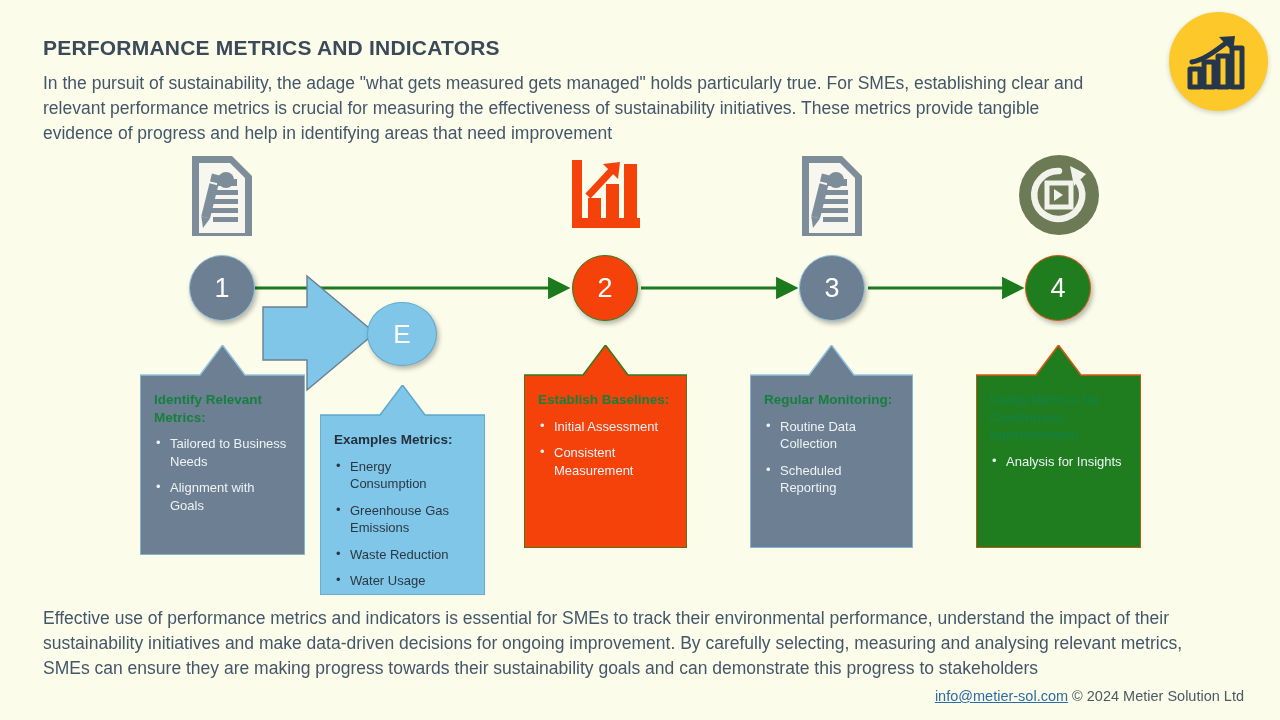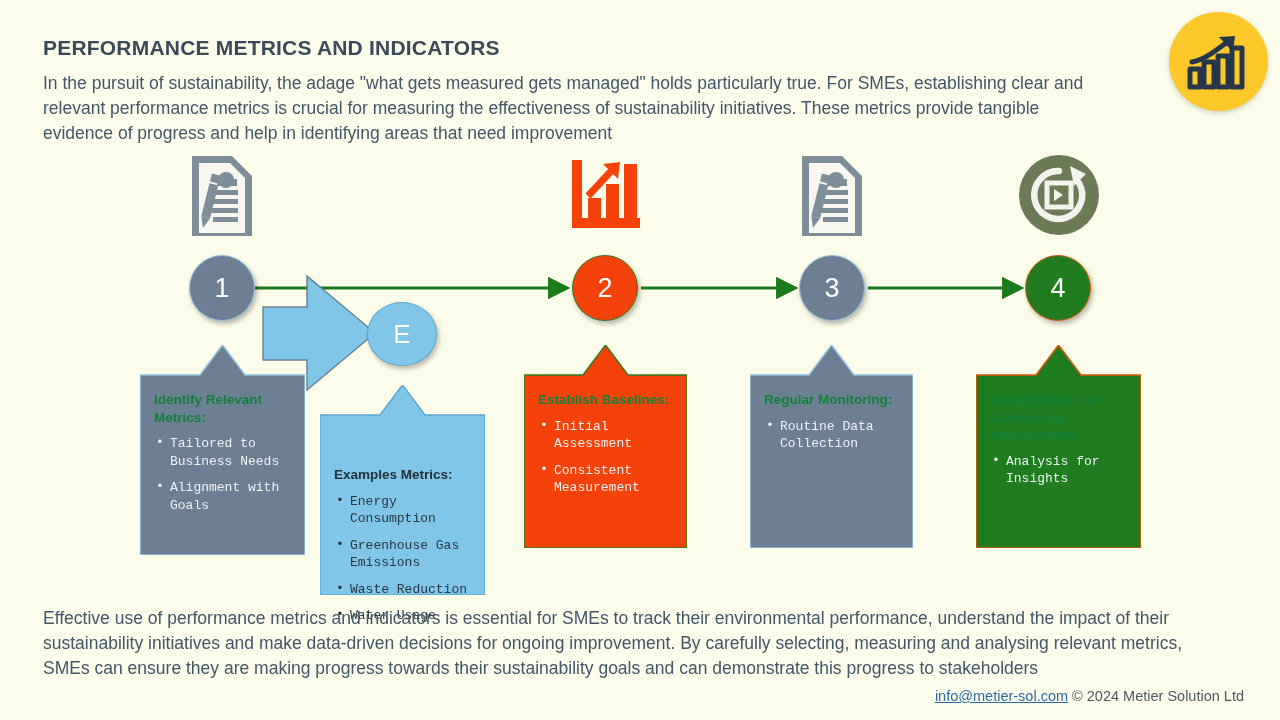--- a/index.html
+++ b/index.html
@@ -72,7 +72,7 @@
     font-size:13.5px; font-weight:bold; line-height:17.5px;
     margin-bottom:9px;
   }
-  .callout ul{ list-style:none;font-family:Liberation Mono, monospace; }
+  .callout ul{ list-style:none; }
   .callout li{
     font-size:13px; line-height:17.5px;
     margin-bottom:9px; padding-left:16px; position:relative;

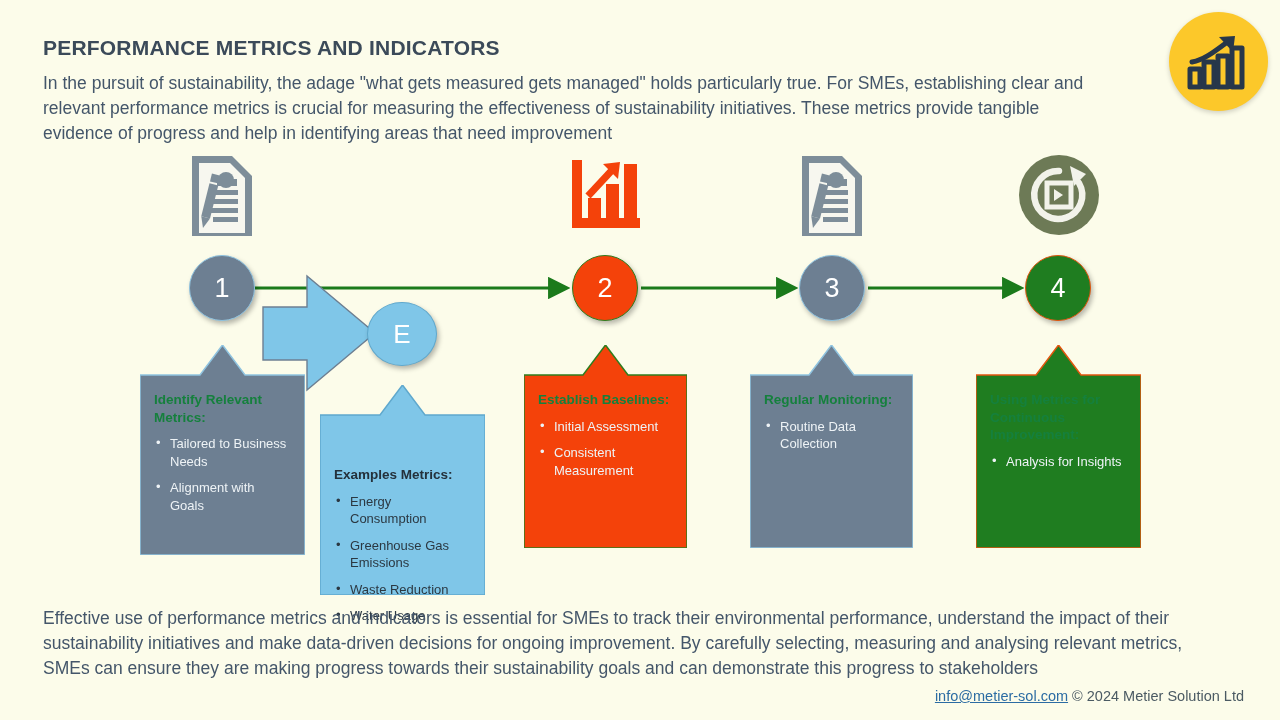--- a/index.html
+++ b/index.html
@@ -83,7 +83,7 @@
 
   .c-grey h4, .c-orange h4, .c-green h4 { color:#15803d; }
   .c-grey li, .c-orange li, .c-green li { color:#eef3f6; }
-  .c-blue h4 { color:#24313b;margin-top:35px; }
+  .c-blue h4 { color:#24313b; }
   .c-blue li { color:#2b3842; }
 
   

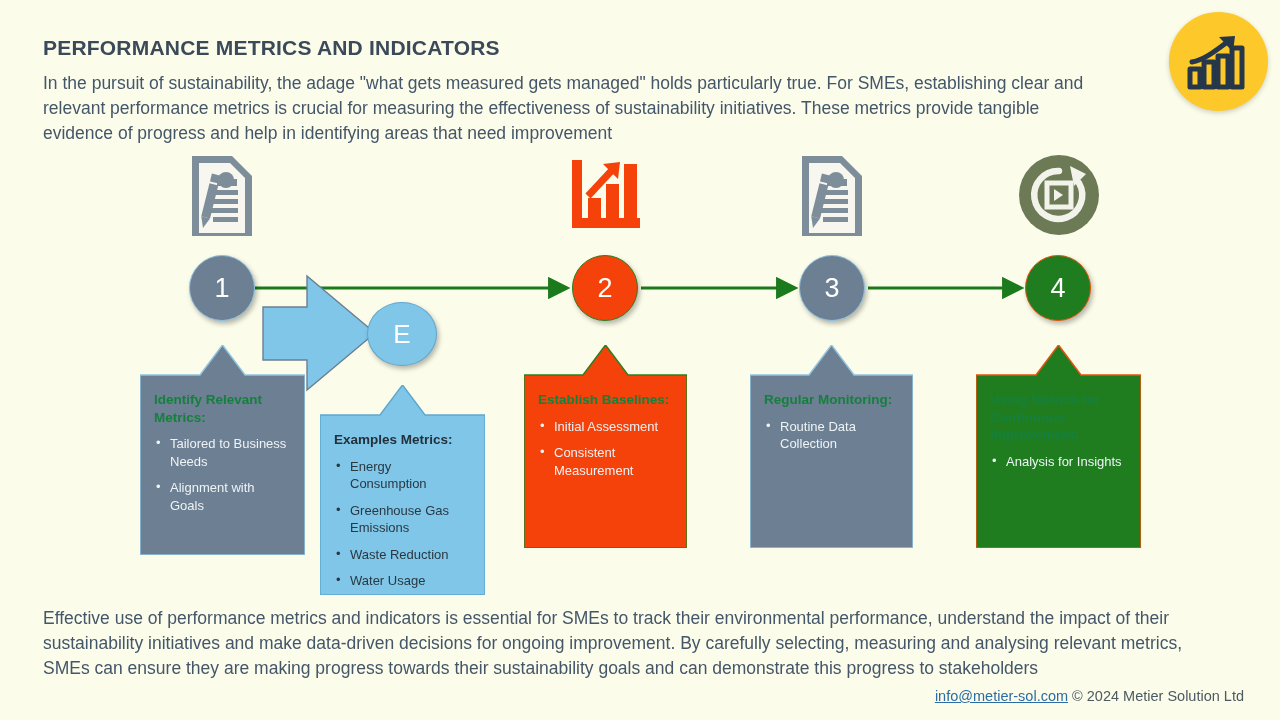--- a/index.html
+++ b/index.html
@@ -246,6 +246,7 @@
     <h4>Regular Monitoring:</h4>
     <ul>
       <li>Routine Data Collection</li>
+      <li>Scheduled Reporting</li>
     </ul>
   </div>
 </div>

